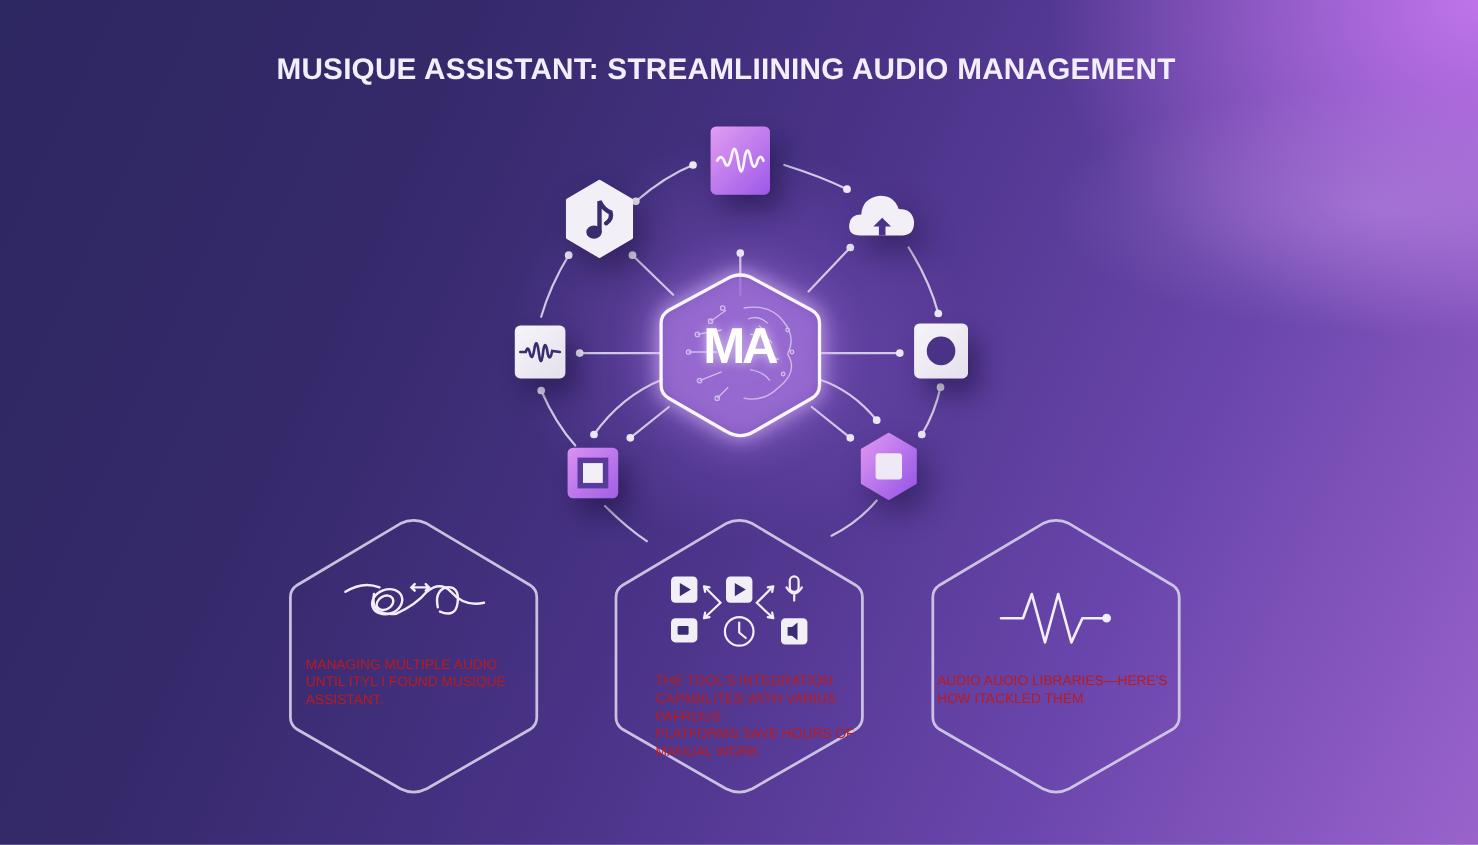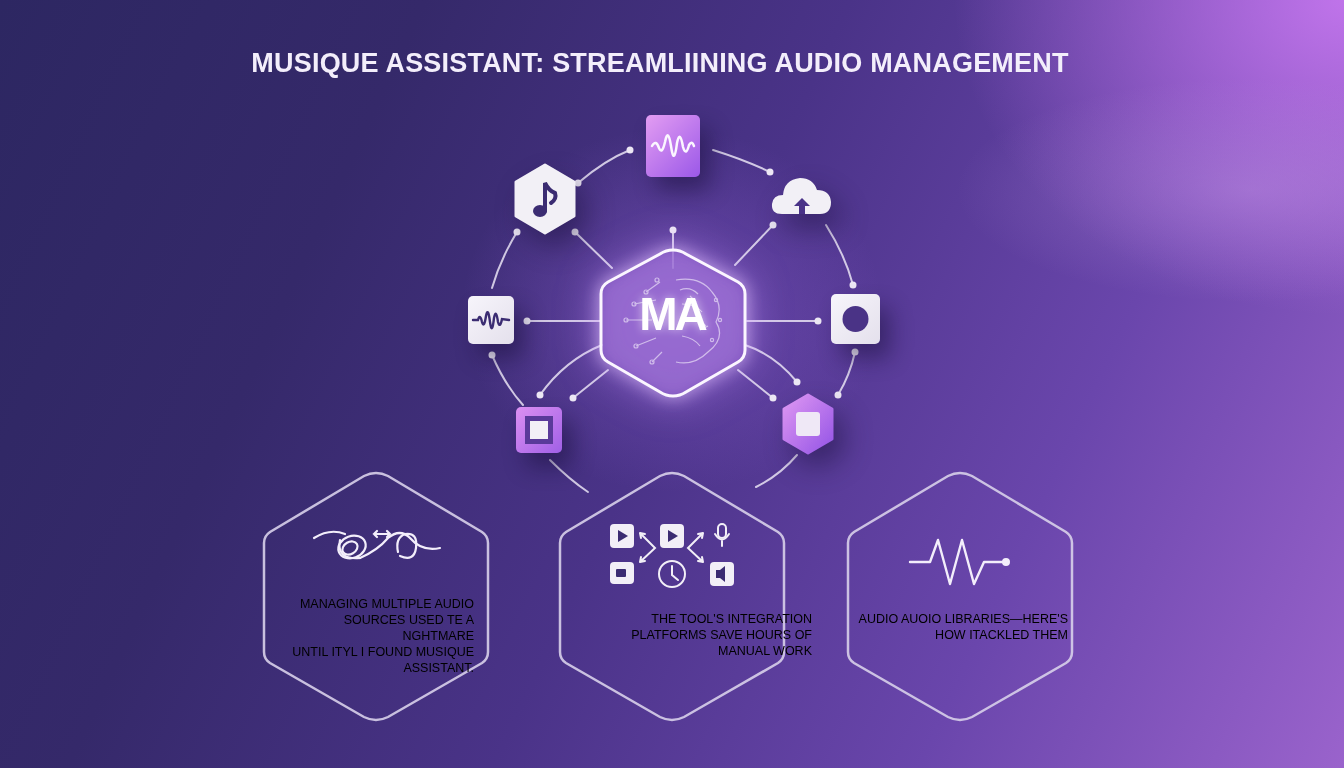--- a/index.html
+++ b/index.html
@@ -28,7 +28,7 @@
       text-shadow: 0 0 10px rgba(255,255,255,0.6);
     }
     .card-text {
-      position: absolute; text-align: right; color: #000000;
+      position: absolute; text-align: left; color: #b91c1c;
       font-size: 12.5px; line-height: 16px; text-transform: uppercase;
     }
   </style>

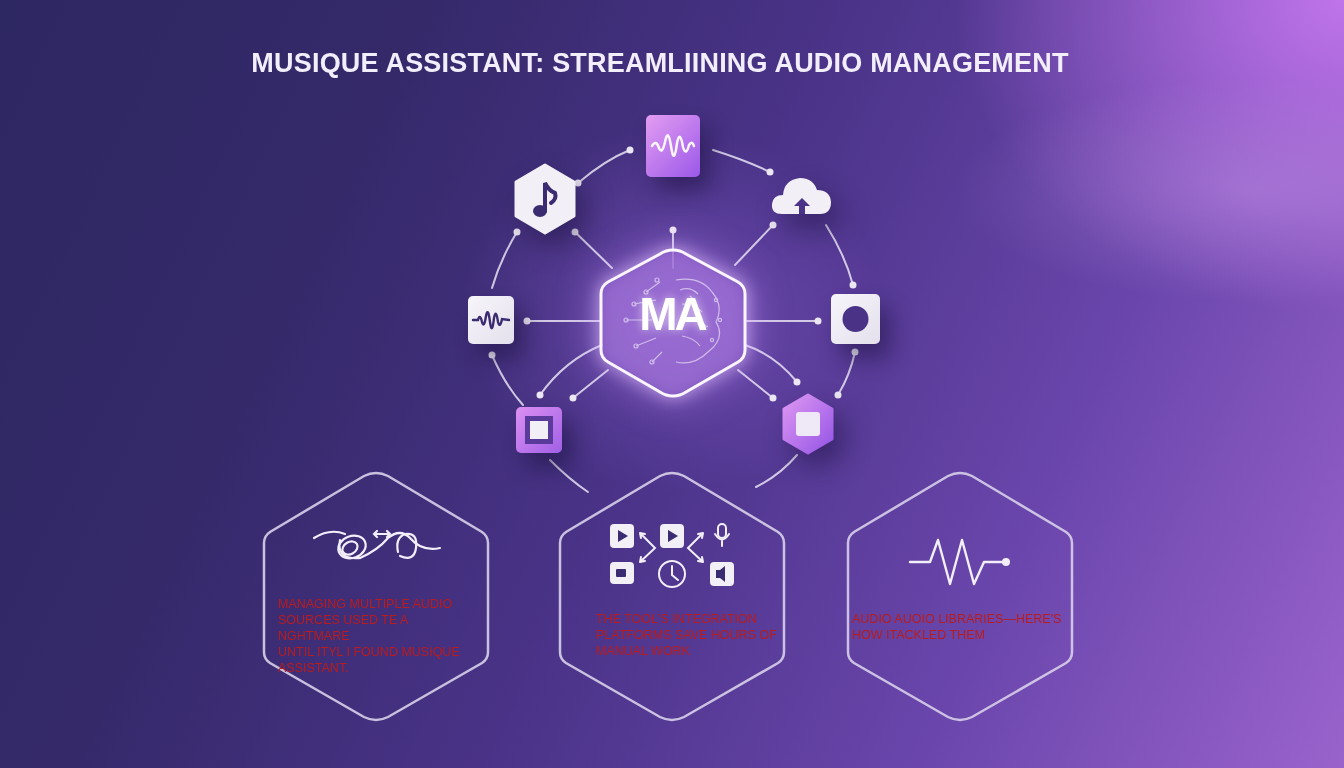--- a/index.html
+++ b/index.html
@@ -198,7 +198,6 @@
 
 <div class="card-text" style="left:278px;top:596px;width:196px;">
   <div>MANAGING MULTIPLE AUDIO</div>
-  <div>SOURCES USED TE A NGHTMARE</div>
   <div>UNTIL ITYL I FOUND MUSIQUE</div>
   <div>ASSISTANT.</div>
 </div>

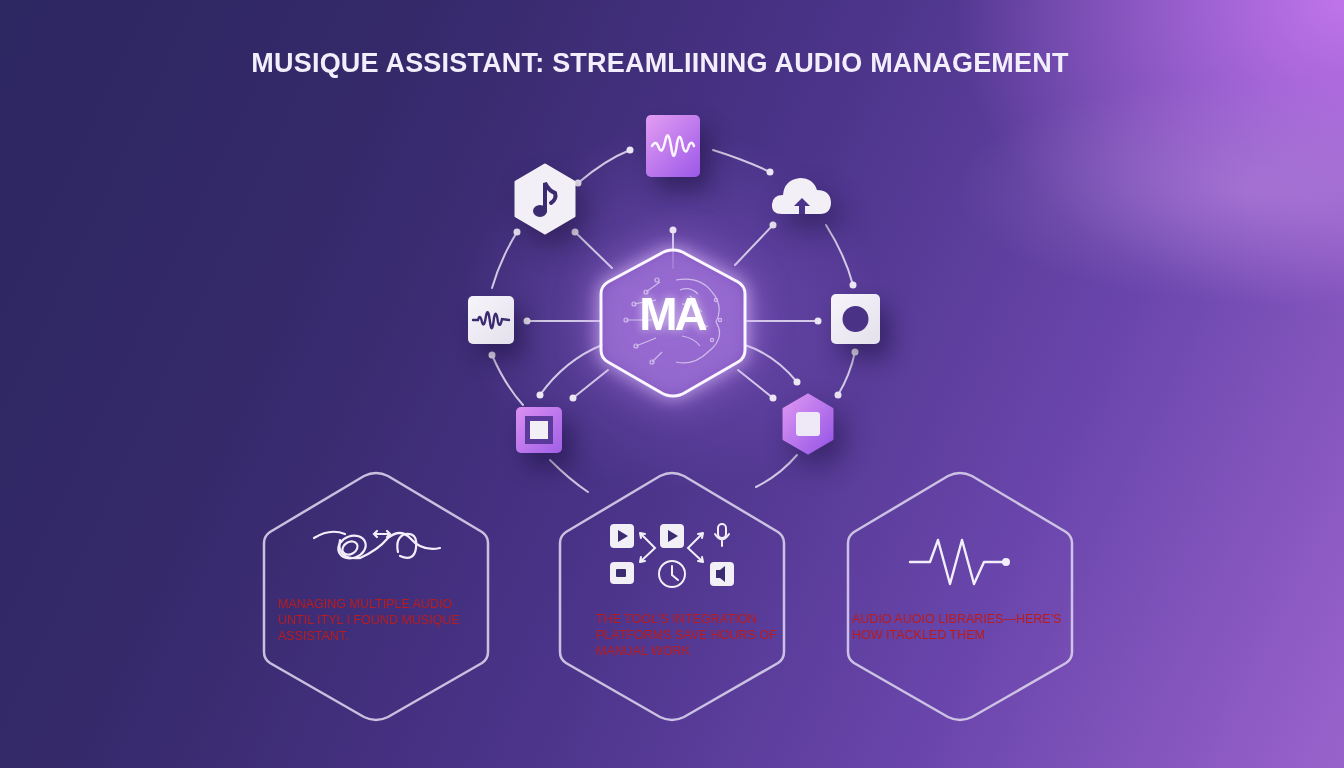--- a/index.html
+++ b/index.html
@@ -204,6 +204,7 @@
 
 <div class="card-text" style="left:596px;top:611px;width:216px;">
   <div>THE TOOL'S INTEGRATION</div>
+  <div>CAPABILITES WITH VARIUS PAFROUS</div>
   <div>PLATFORMS SAVE HOURS OF</div>
   <div>MANUAL WORK</div>
 </div>

